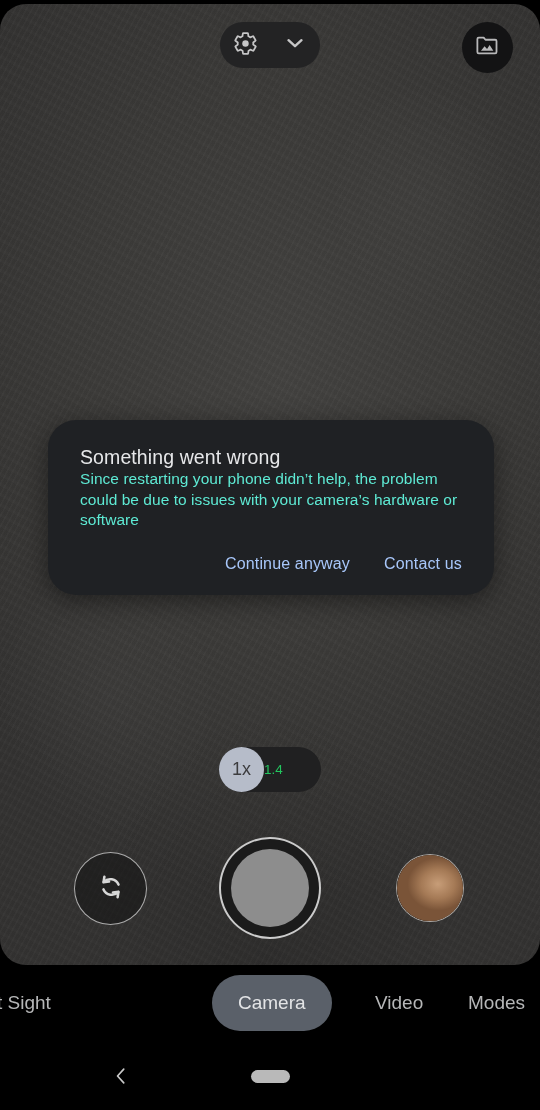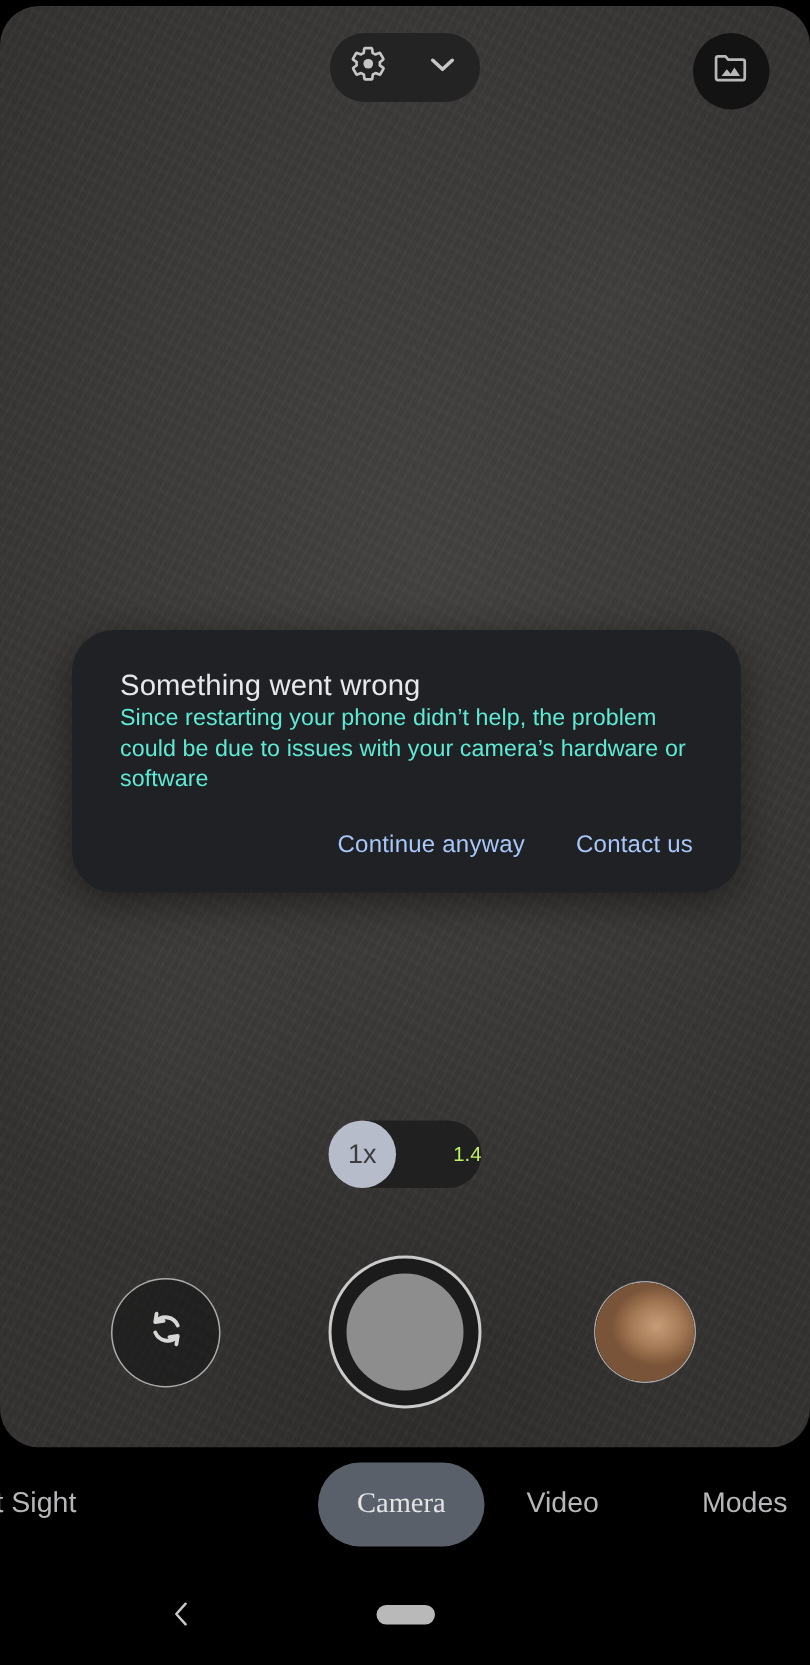--- a/index.html
+++ b/index.html
@@ -79,7 +79,7 @@
     color:#3c3c3e; font-size:18px; font-weight:500;
   }
   #zoom-alt {
-    flex:1; text-align:right; color:#bef264; font-size:13.5px; font-weight:400;
+    flex:1; text-align:left; color:#22c55e; font-size:13.5px; font-weight:400;
   }
 
   

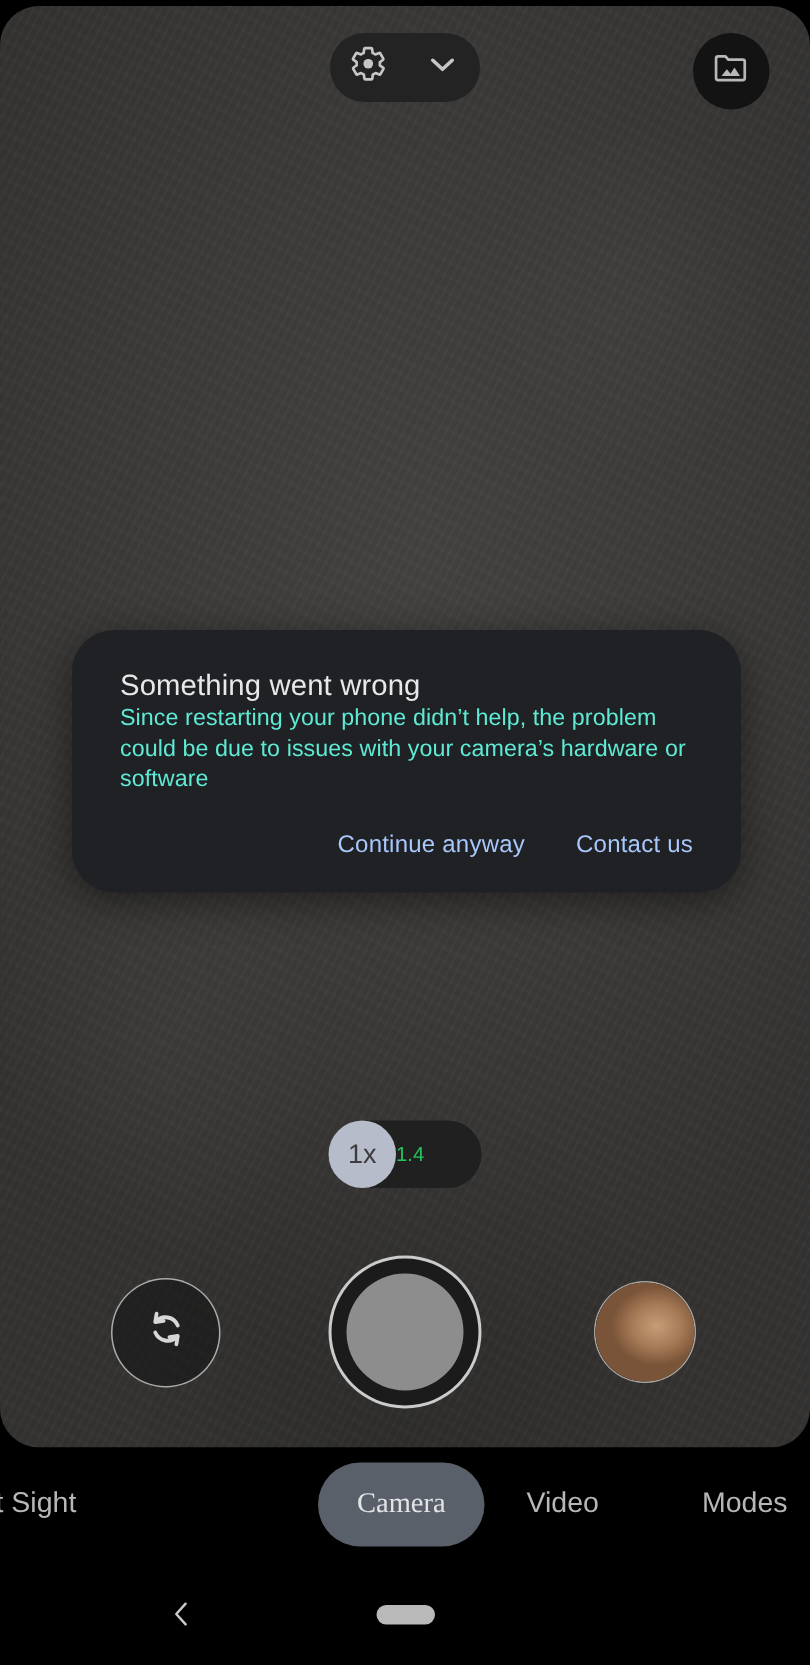--- a/index.html
+++ b/index.html
@@ -201,7 +201,7 @@
 
   <div id="modes">
     <div class="mode" style="left:-3px;">t Sight</div>
-    <div class="mode sel" style="left:212px;font-family:Liberation Serif, serif;">Camera</div>
+    <div class="mode sel" style="left:212px;">Camera</div>
     <div class="mode" style="left:351px;">Video</div>
     <div class="mode" style="left:468px;">Modes</div>
   </div>

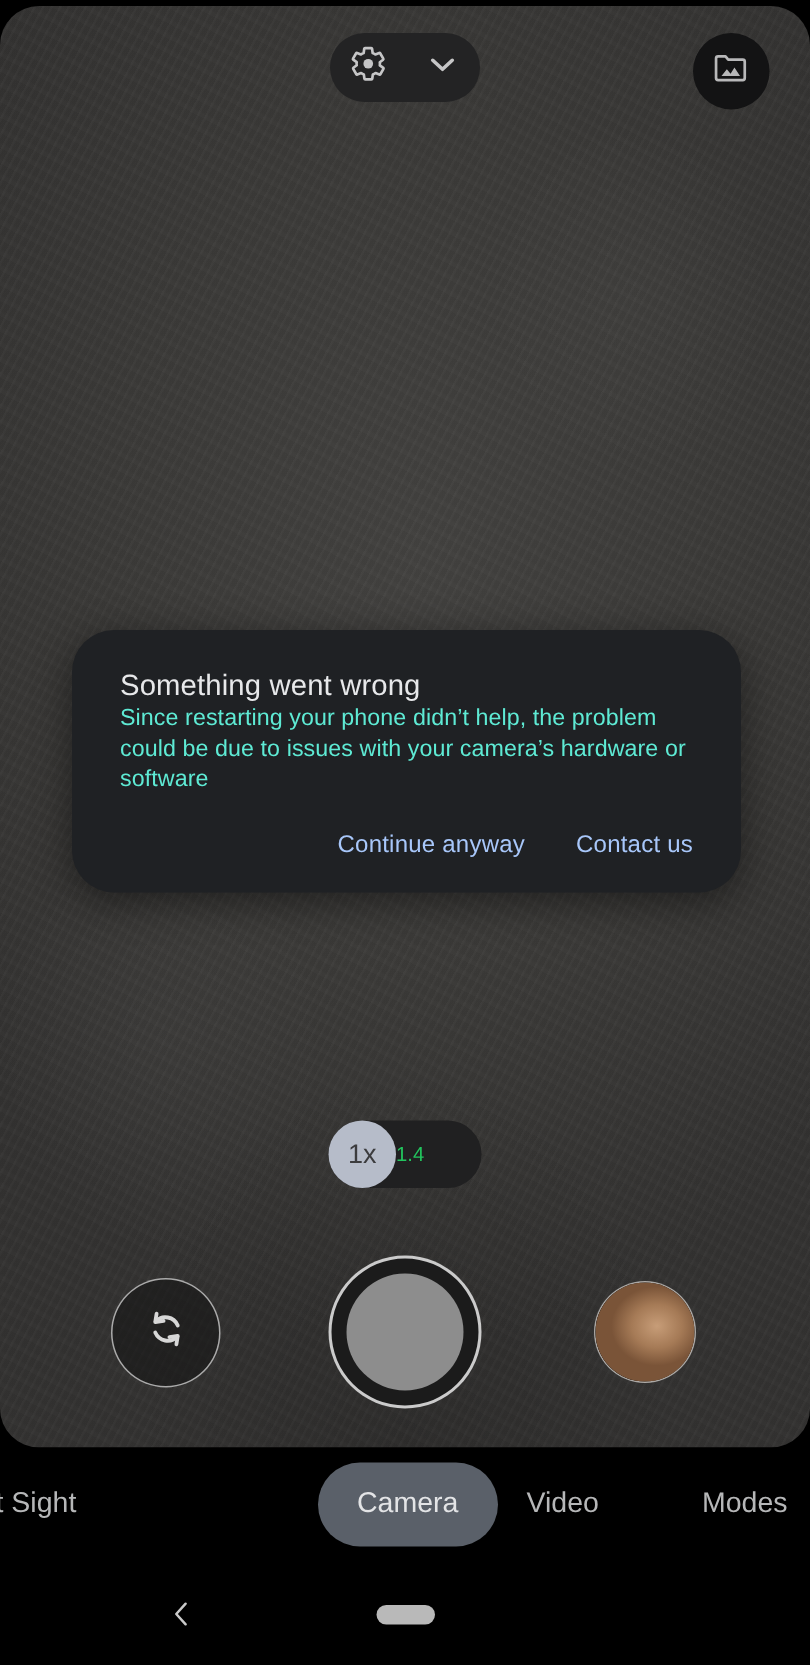--- a/index.html
+++ b/index.html
@@ -202,7 +202,7 @@
   <div id="modes">
     <div class="mode" style="left:-3px;">t Sight</div>
     <div class="mode sel" style="left:212px;">Camera</div>
-    <div class="mode" style="left:351px;">Video</div>
+    <div class="mode" style="left:375px;">Video</div>
     <div class="mode" style="left:468px;">Modes</div>
   </div>
 

